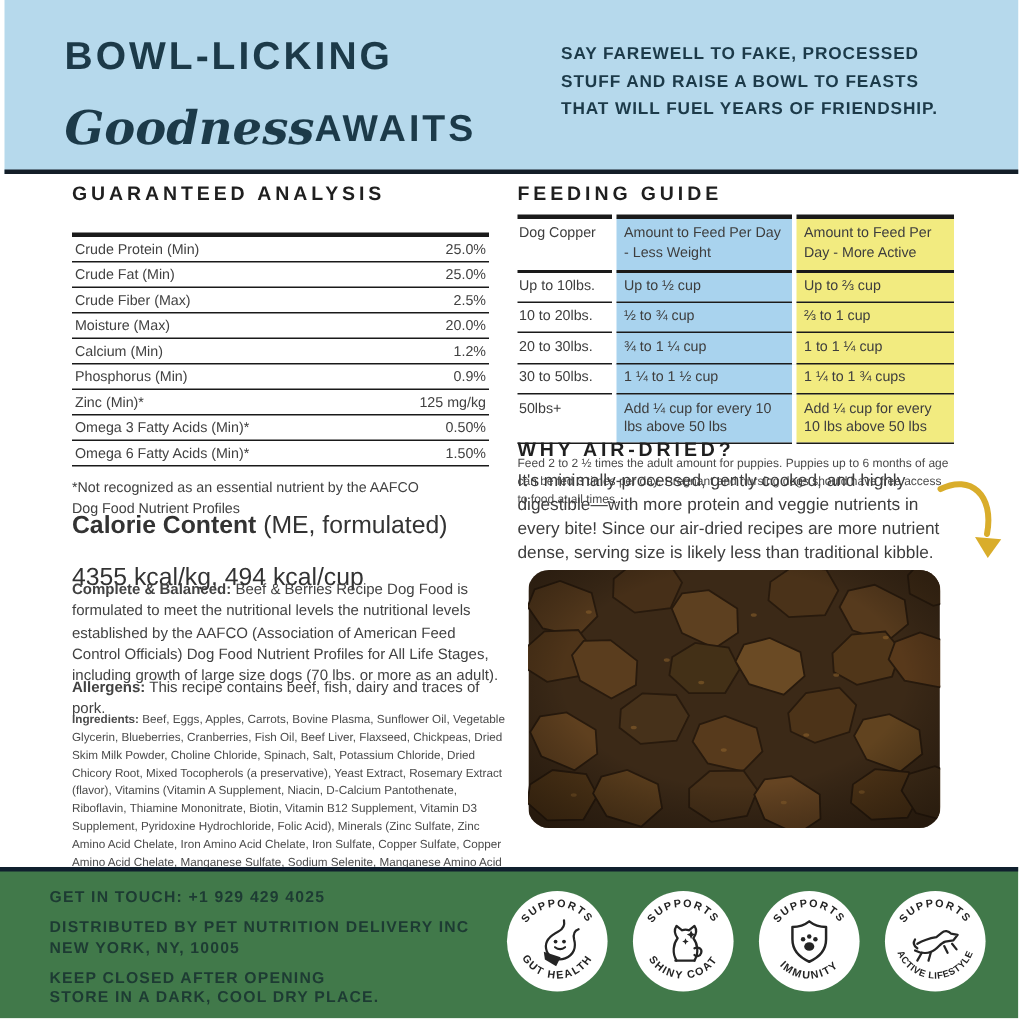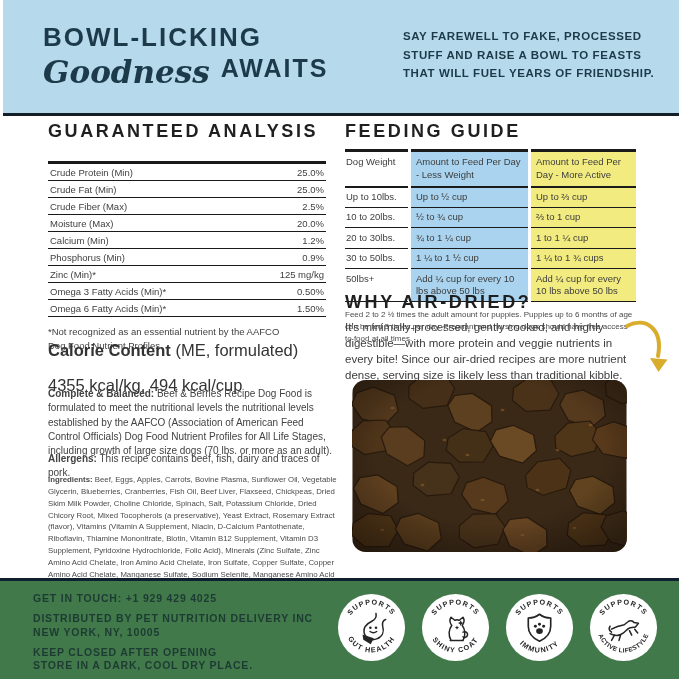--- a/index.html
+++ b/index.html
@@ -14,7 +14,7 @@
   .title-line2{margin-top:1px;font-size:25px;font-weight:bold;letter-spacing:2px;display:flex;align-items:flex-start;gap:11px;}
   .script{font-family:"DejaVu Serif",serif;font-style:italic;font-weight:bold;font-size:31px;letter-spacing:0;}
   .tagline{position:absolute;left:371px;top:27px;font-size:11.5px;font-weight:bold;
-           letter-spacing:.6px;line-height:1.62;color:#1c3a49;margin-left:29px;}
+           letter-spacing:.6px;line-height:1.62;color:#1c3a49;}
 
   
   .section-heading{font-size:18px;font-weight:bold;letter-spacing:2.6px;color:#1f1f1f;margin:0;}

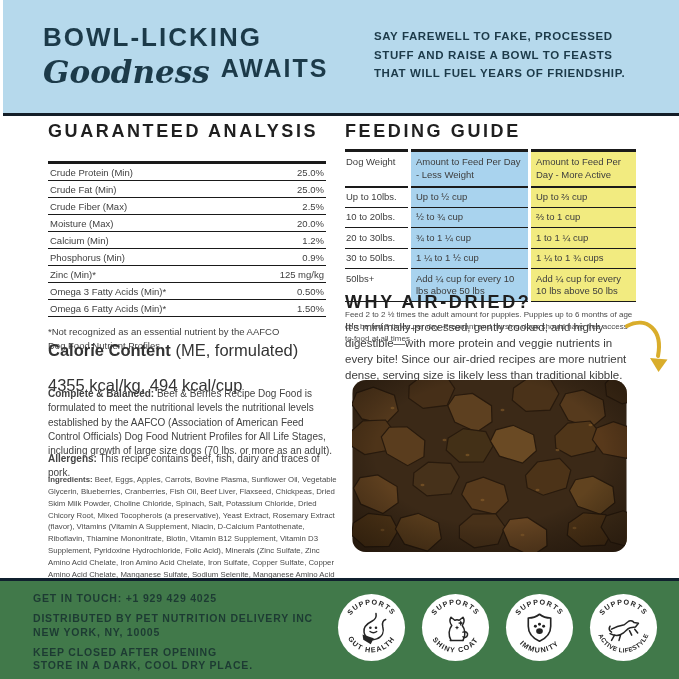--- a/index.html
+++ b/index.html
@@ -11,7 +11,7 @@
           background:var(--header-bg,#b6d9ec);border-bottom:3px solid #141e28;box-sizing:border-box;}
   .title-block{position:absolute;left:40px;top:22px;color:#1c3a49;}
   .title-line1{font-size:26px;font-weight:bold;letter-spacing:2px;}
-  .title-line2{margin-top:1px;font-size:25px;font-weight:bold;letter-spacing:2px;display:flex;align-items:flex-start;gap:11px;}
+  .title-line2{margin-top:15px;font-size:25px;font-weight:bold;letter-spacing:2px;display:flex;align-items:center;}
   .script{font-family:"DejaVu Serif",serif;font-style:italic;font-weight:bold;font-size:31px;letter-spacing:0;}
   .tagline{position:absolute;left:371px;top:27px;font-size:11.5px;font-weight:bold;
            letter-spacing:.6px;line-height:1.62;color:#1c3a49;}

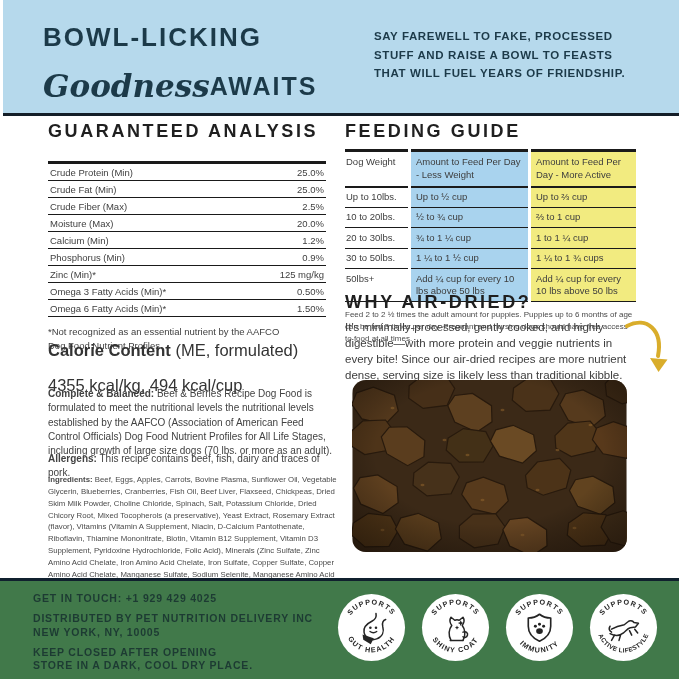--- a/index.html
+++ b/index.html
@@ -17,7 +17,7 @@
            letter-spacing:.6px;line-height:1.62;color:#1c3a49;}
 
   
-  .section-heading{font-size:18px;font-weight:bold;letter-spacing:2.6px;color:#1f1f1f;margin:0;}
+  .section-heading{font-size:13px;font-weight:bold;letter-spacing:2.6px;color:#1f1f1f;margin:0;}
 
   
   .ga{position:absolute;left:48px;top:121px;width:278px;}

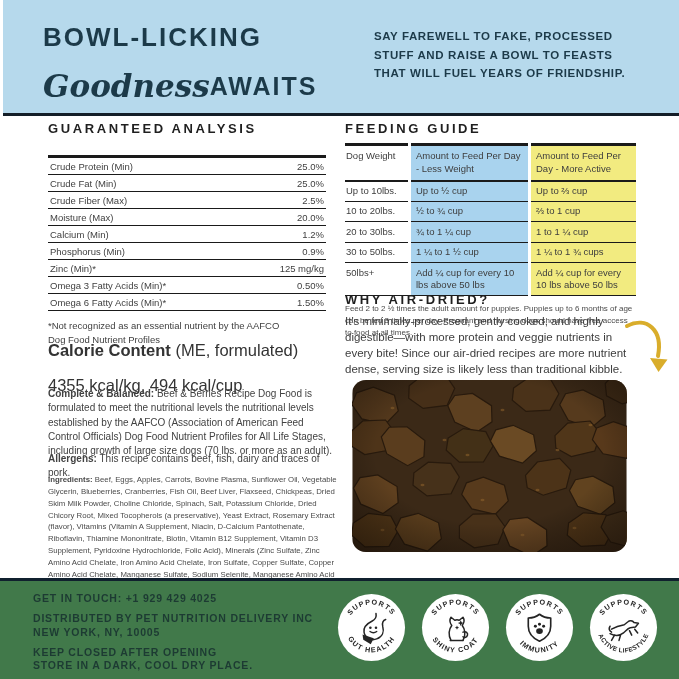--- a/index.html
+++ b/index.html
@@ -148,7 +148,7 @@
     <table class="fg-table">
       <thead>
           <tr>
-            <th class="c0">Dog Weight</th>
+            <th class="c0">Dog Copper</th>
             <th class="c1">Amount to Feed Per Day - Less Weight</th>
             <th class="c2">Amount to Feed Per Day - More Active</th>
           </tr>

